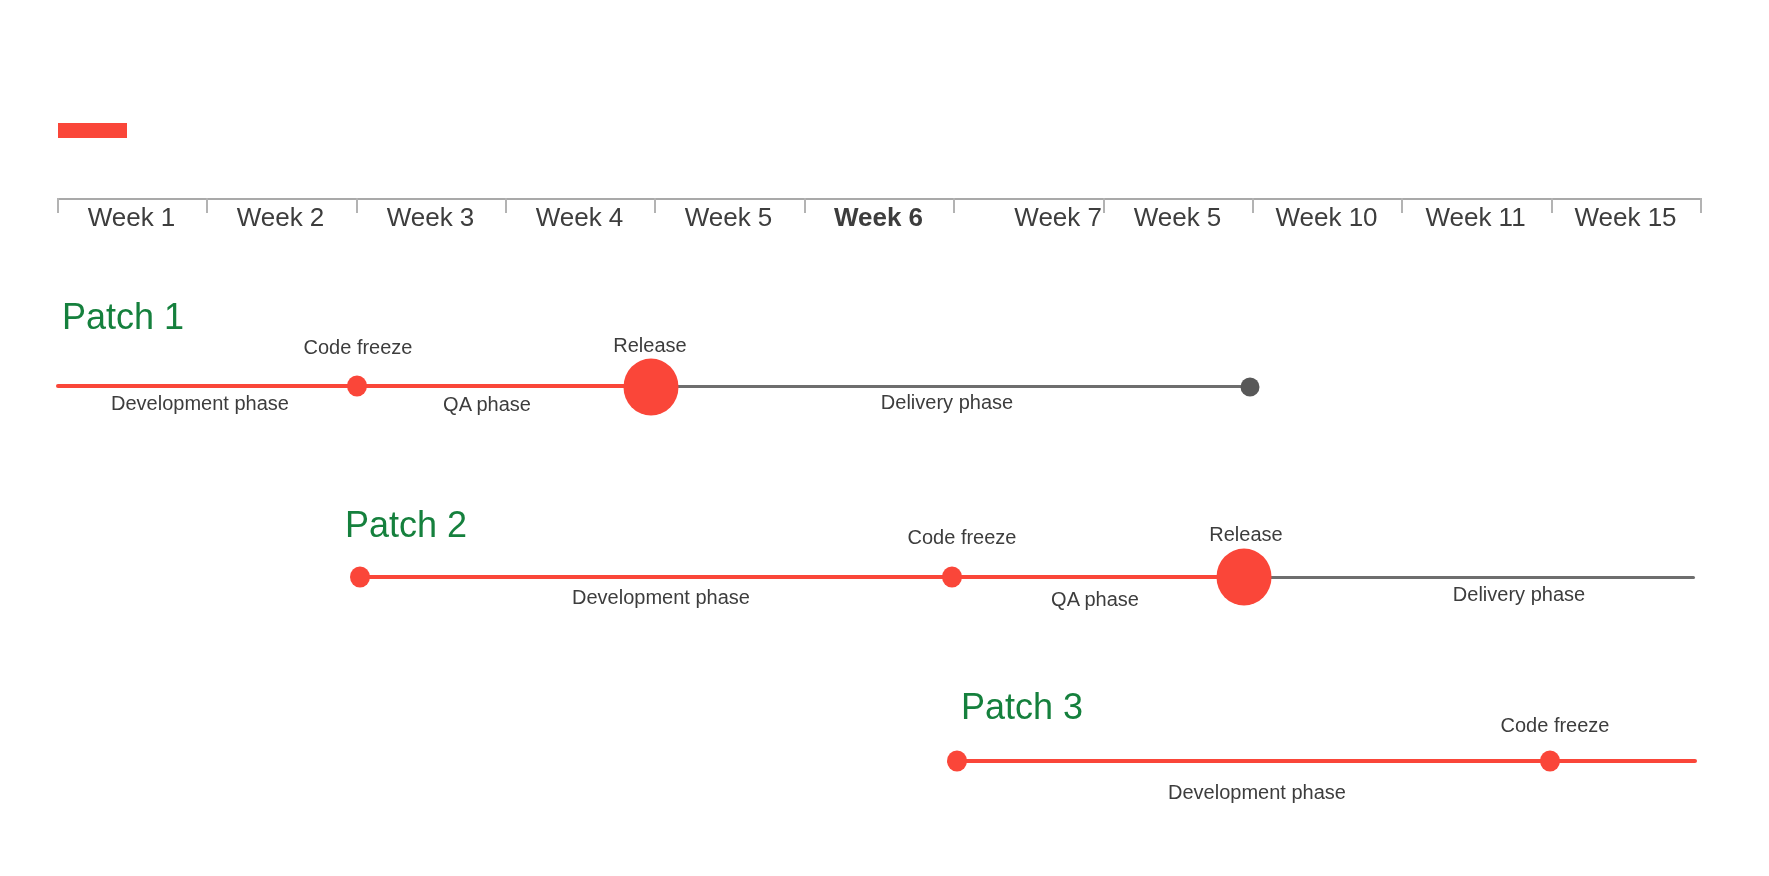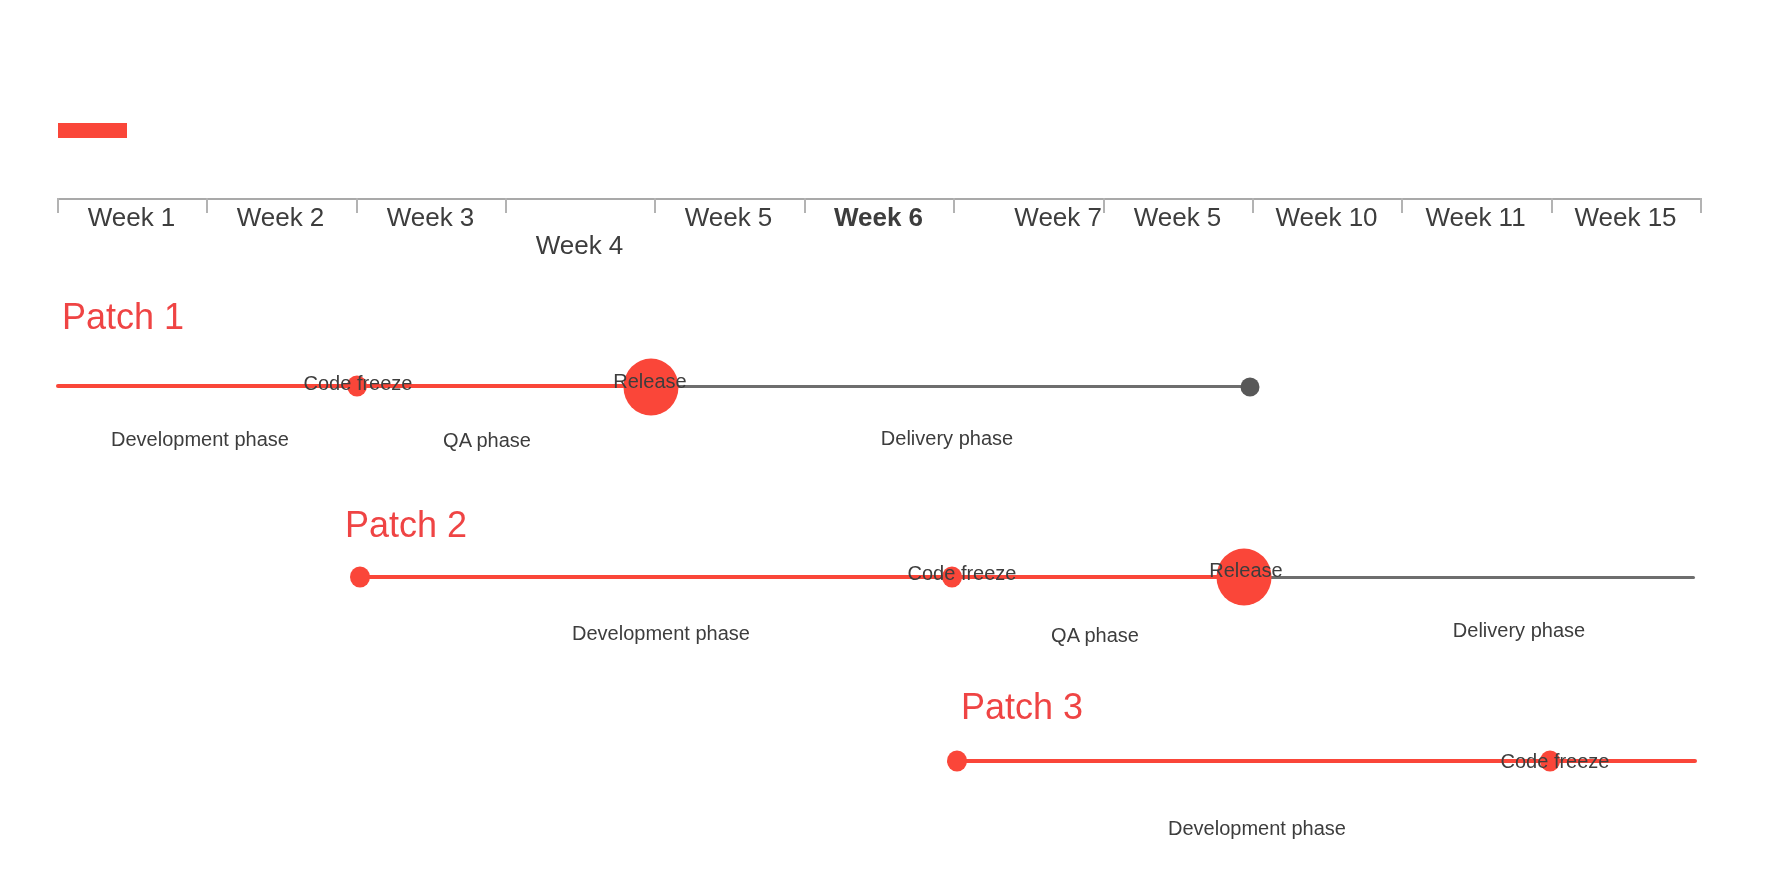--- a/index.html
+++ b/index.html
@@ -99,7 +99,7 @@
     <div class="week-cell" style="left:57px;   top:203px;">Week 1</div>
     <div class="week-cell" style="left:206px;  top:203px;">Week 2</div>
     <div class="week-cell" style="left:356px;  top:203px;">Week 3</div>
-    <div class="week-cell" style="left:505px;  top:203px;margin-top:28px;">Week 4</div>
+    <div class="week-cell" style="left:505px;  top:203px;">Week 4</div>
     <div class="week-cell" style="left:654px;  top:203px;">Week 5</div>
     <div class="week-cell" style="left:804px;  top:203px;font-weight:bold;">Week 6</div>
     <div class="week-cell" style="left:953px;  top:203px;text-align:right;">Week 7</div>

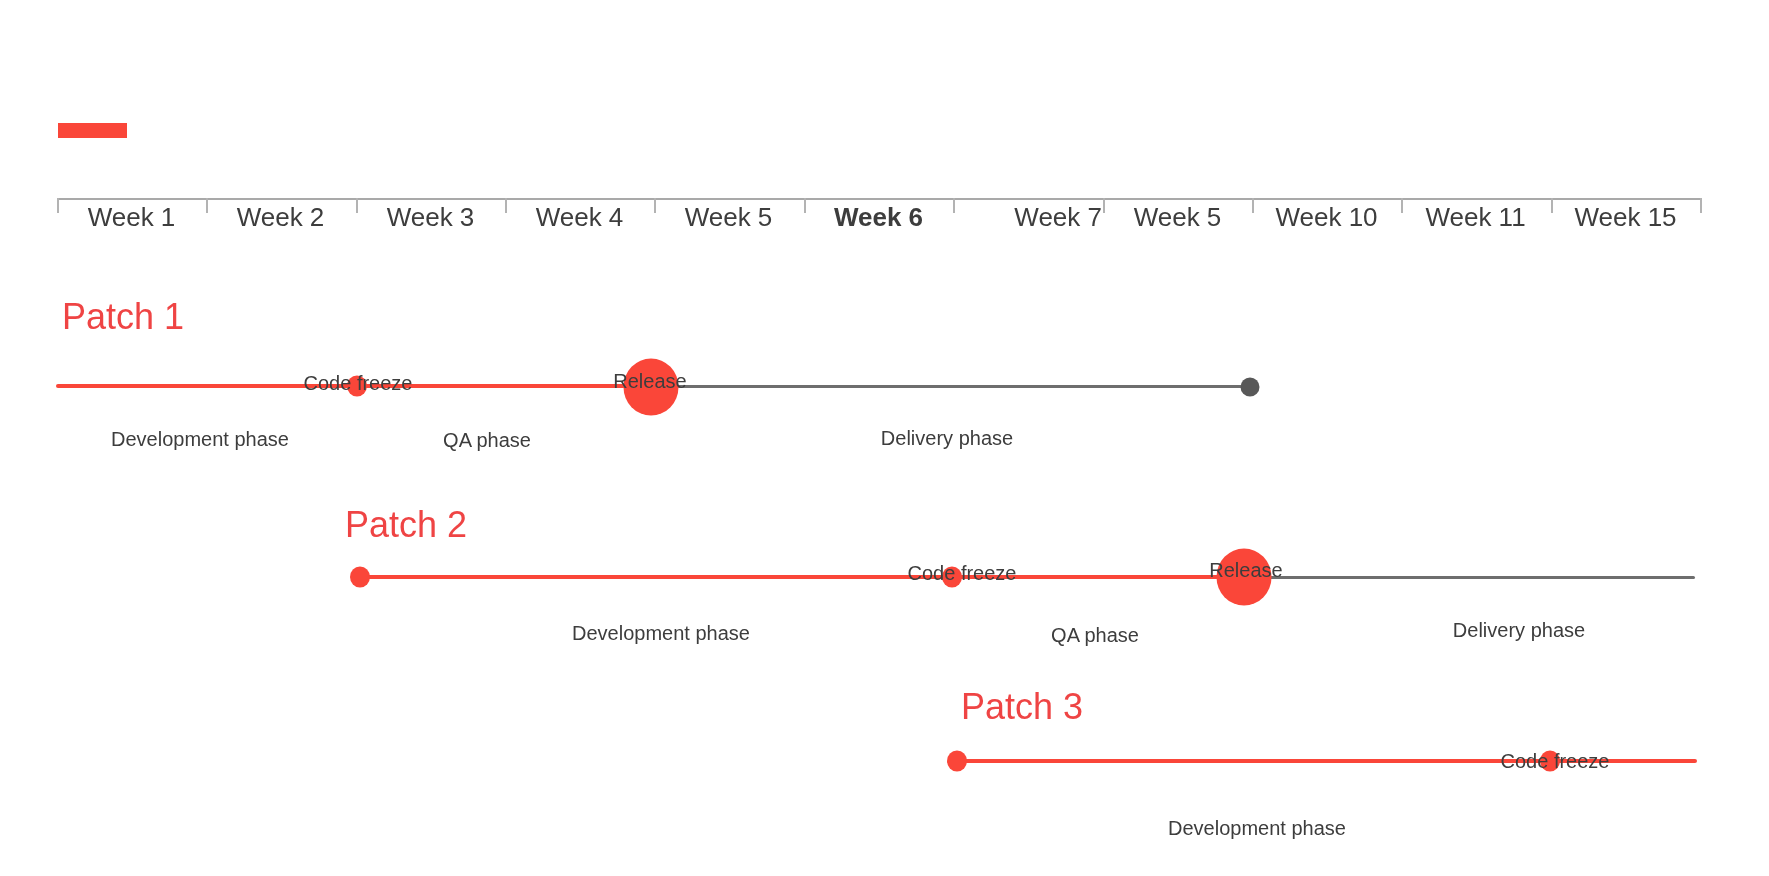--- a/index.html
+++ b/index.html
@@ -60,7 +60,7 @@
   .patch-title{
     position:absolute;
     font-size:36px;
-    color:#ef4444;
+    color:#15803d;
     line-height:1;
     white-space:nowrap;
   }

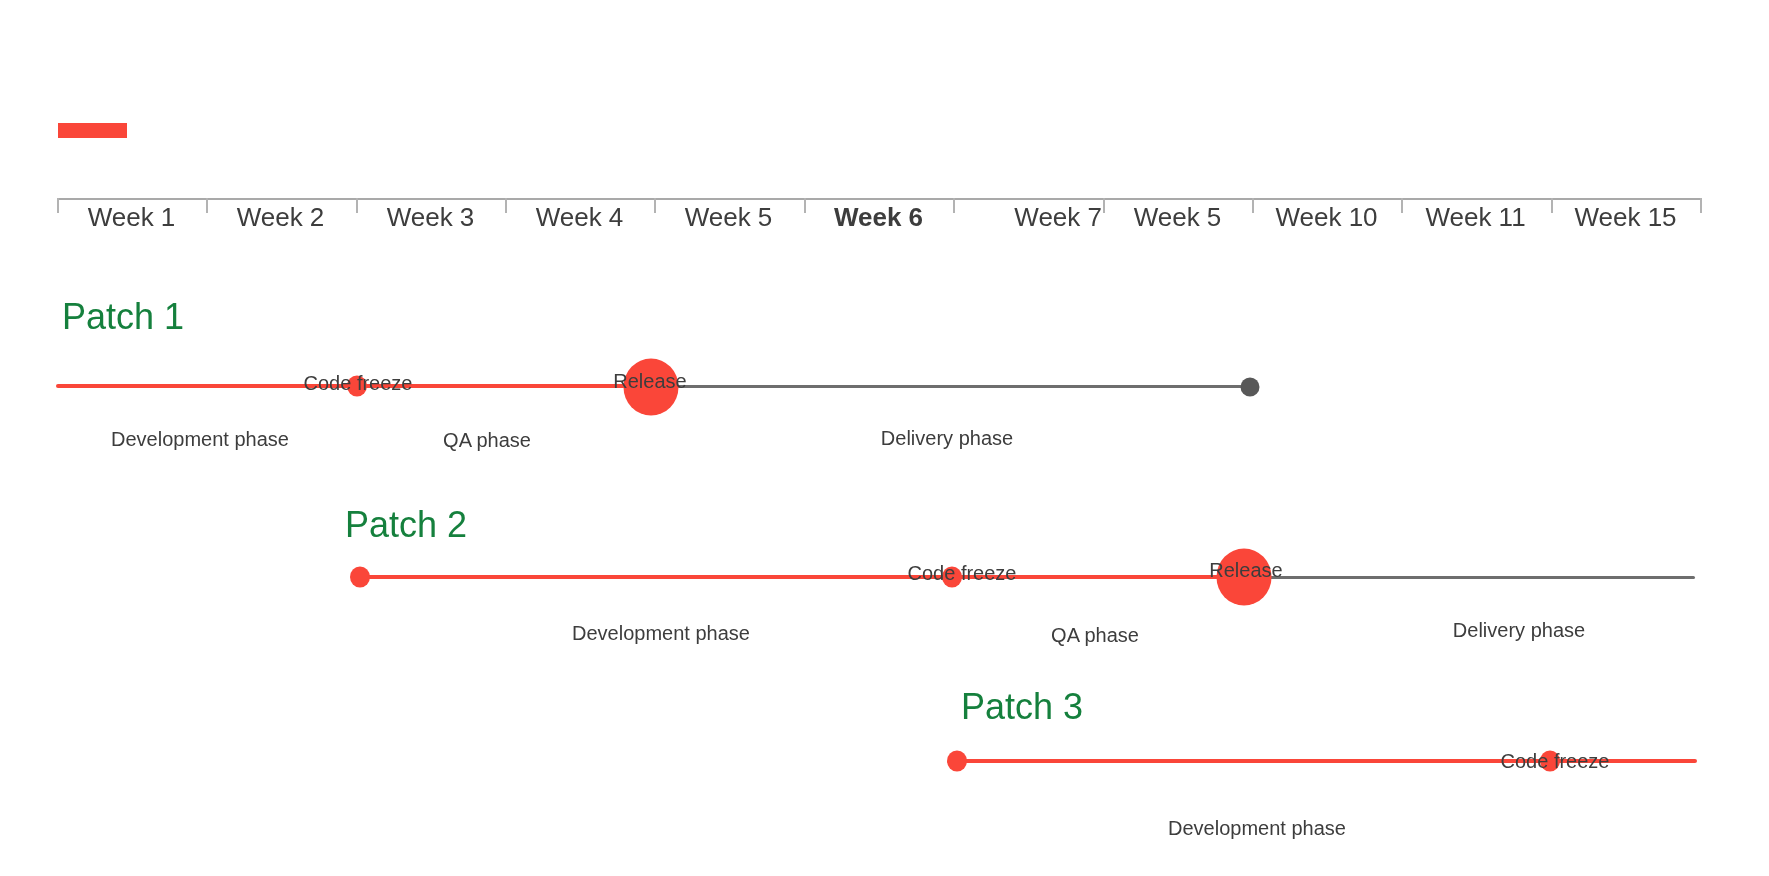--- a/index.html
+++ b/index.html
@@ -71,7 +71,6 @@
     color:var(--text-dark,#3d3d3d);
     line-height:1.2;
     white-space:nowrap;
-    margin-top:36px;
   }
 </style>
 </head>

